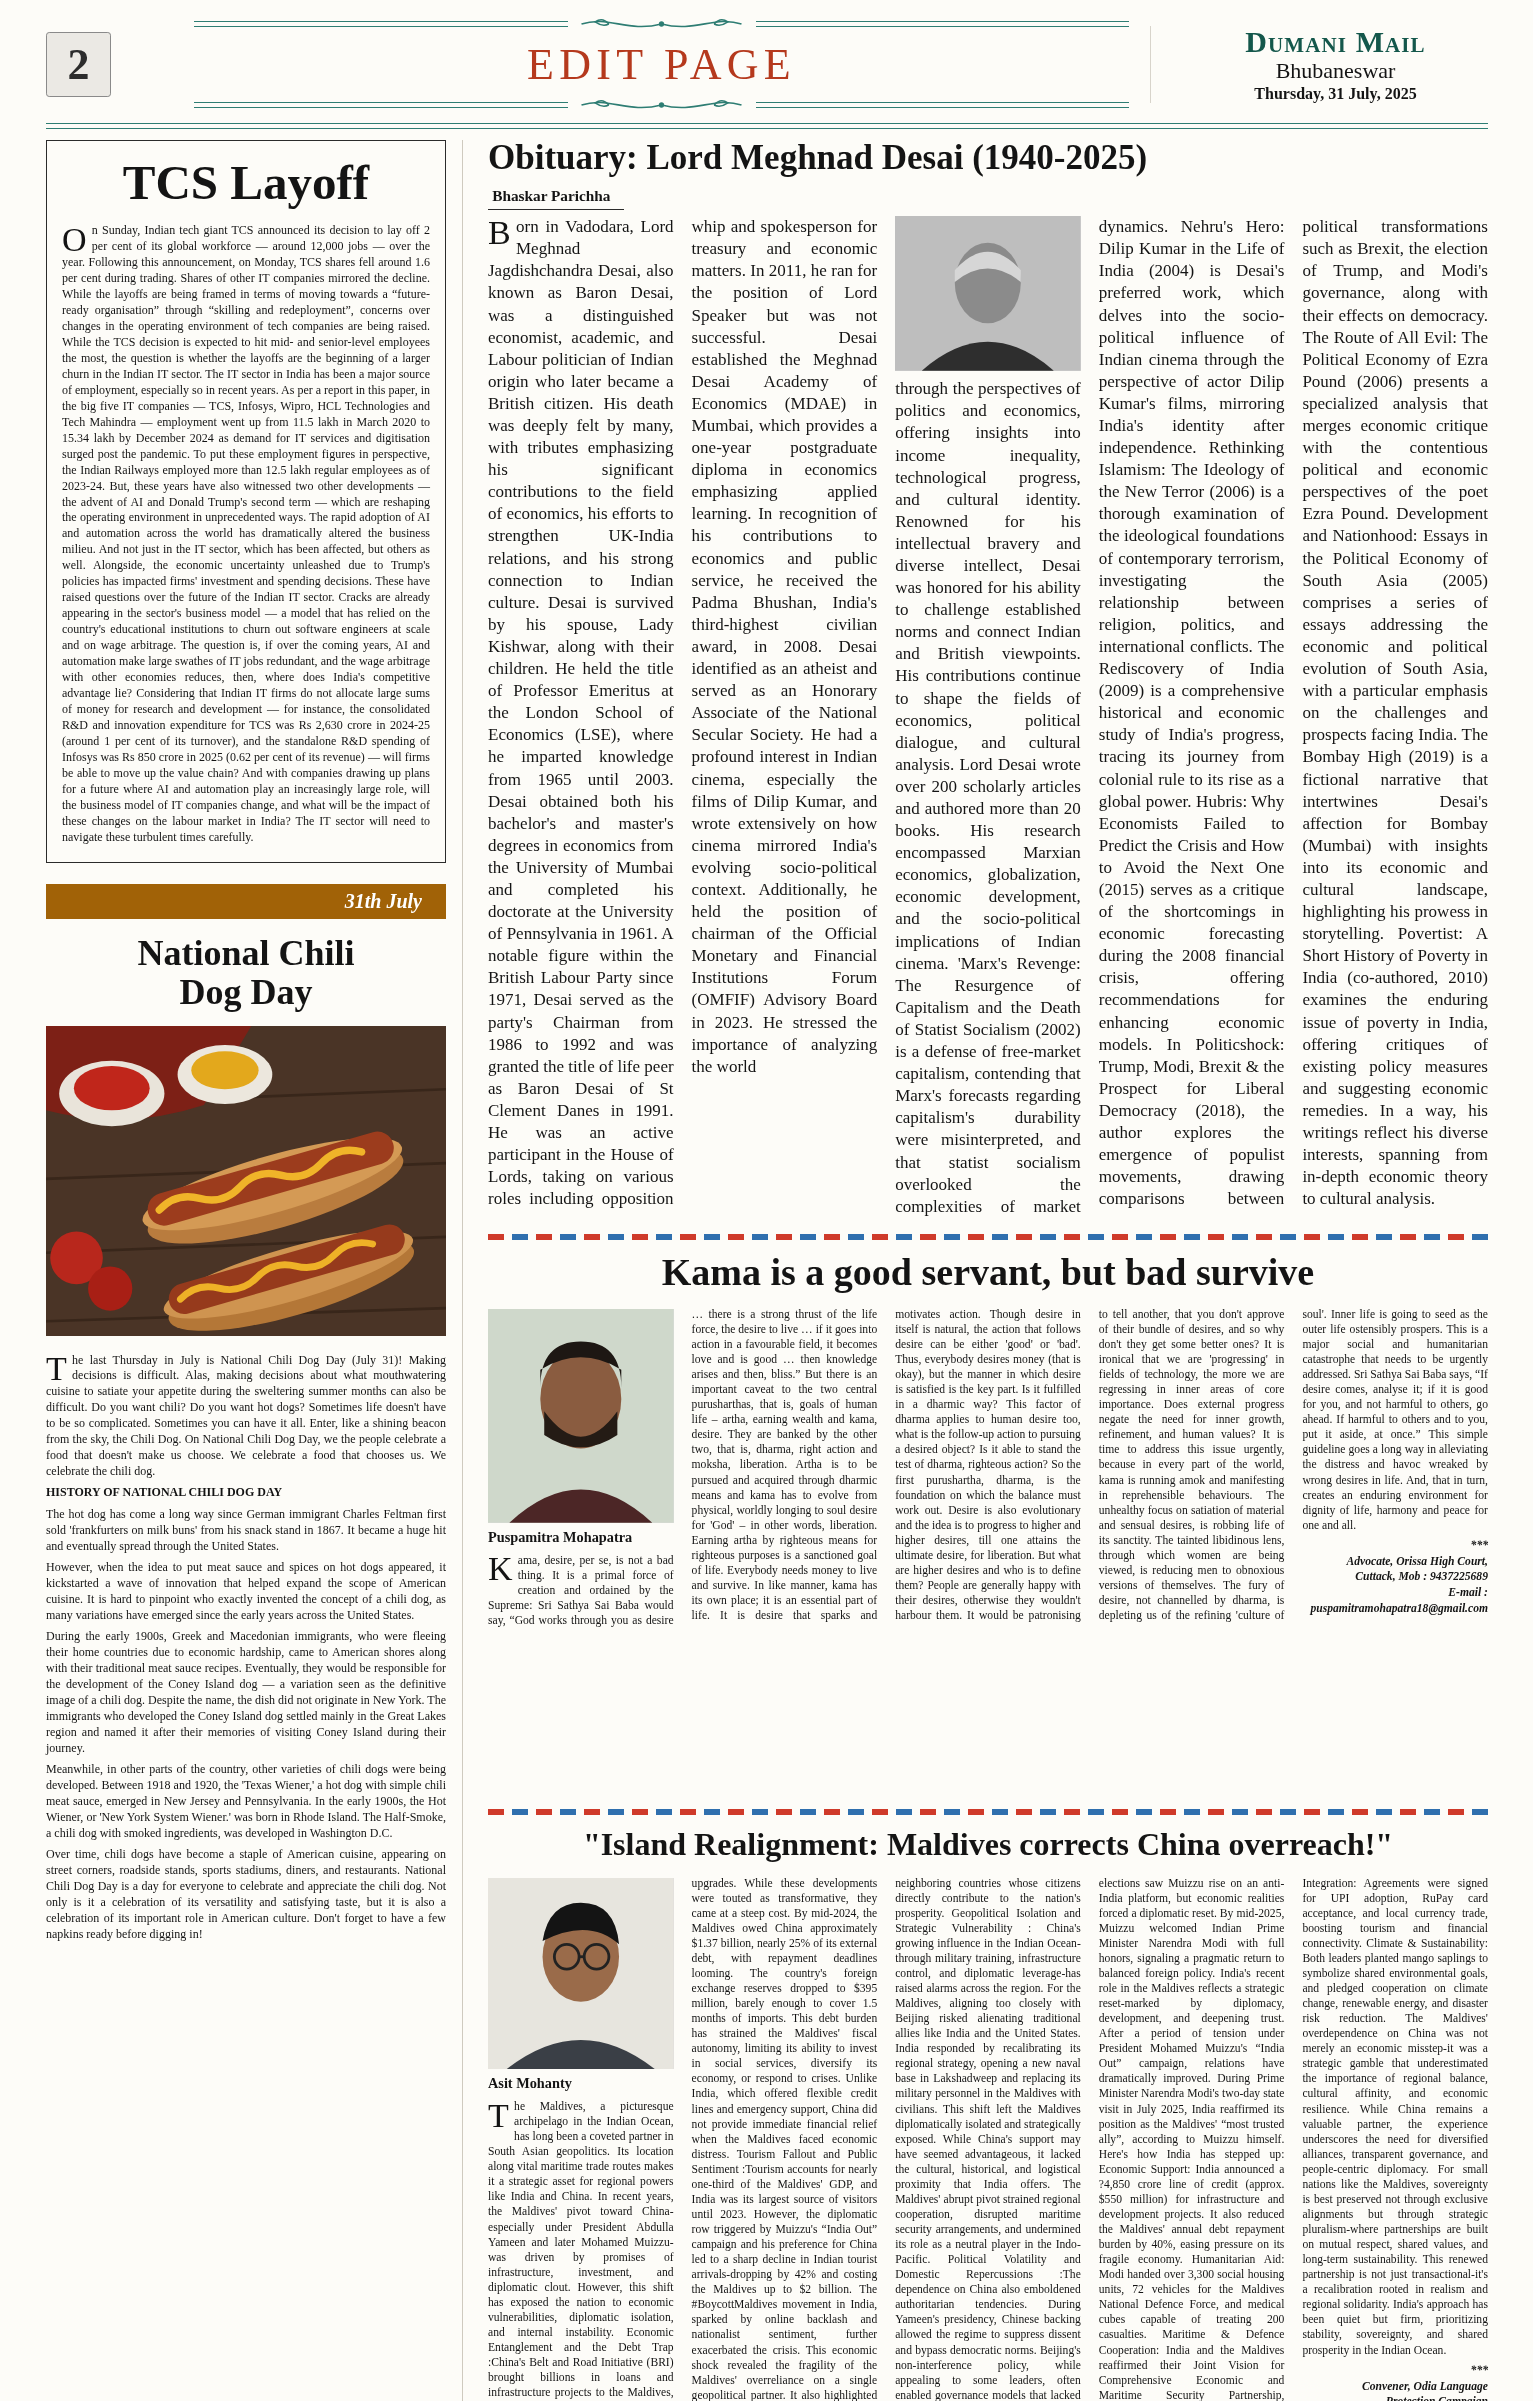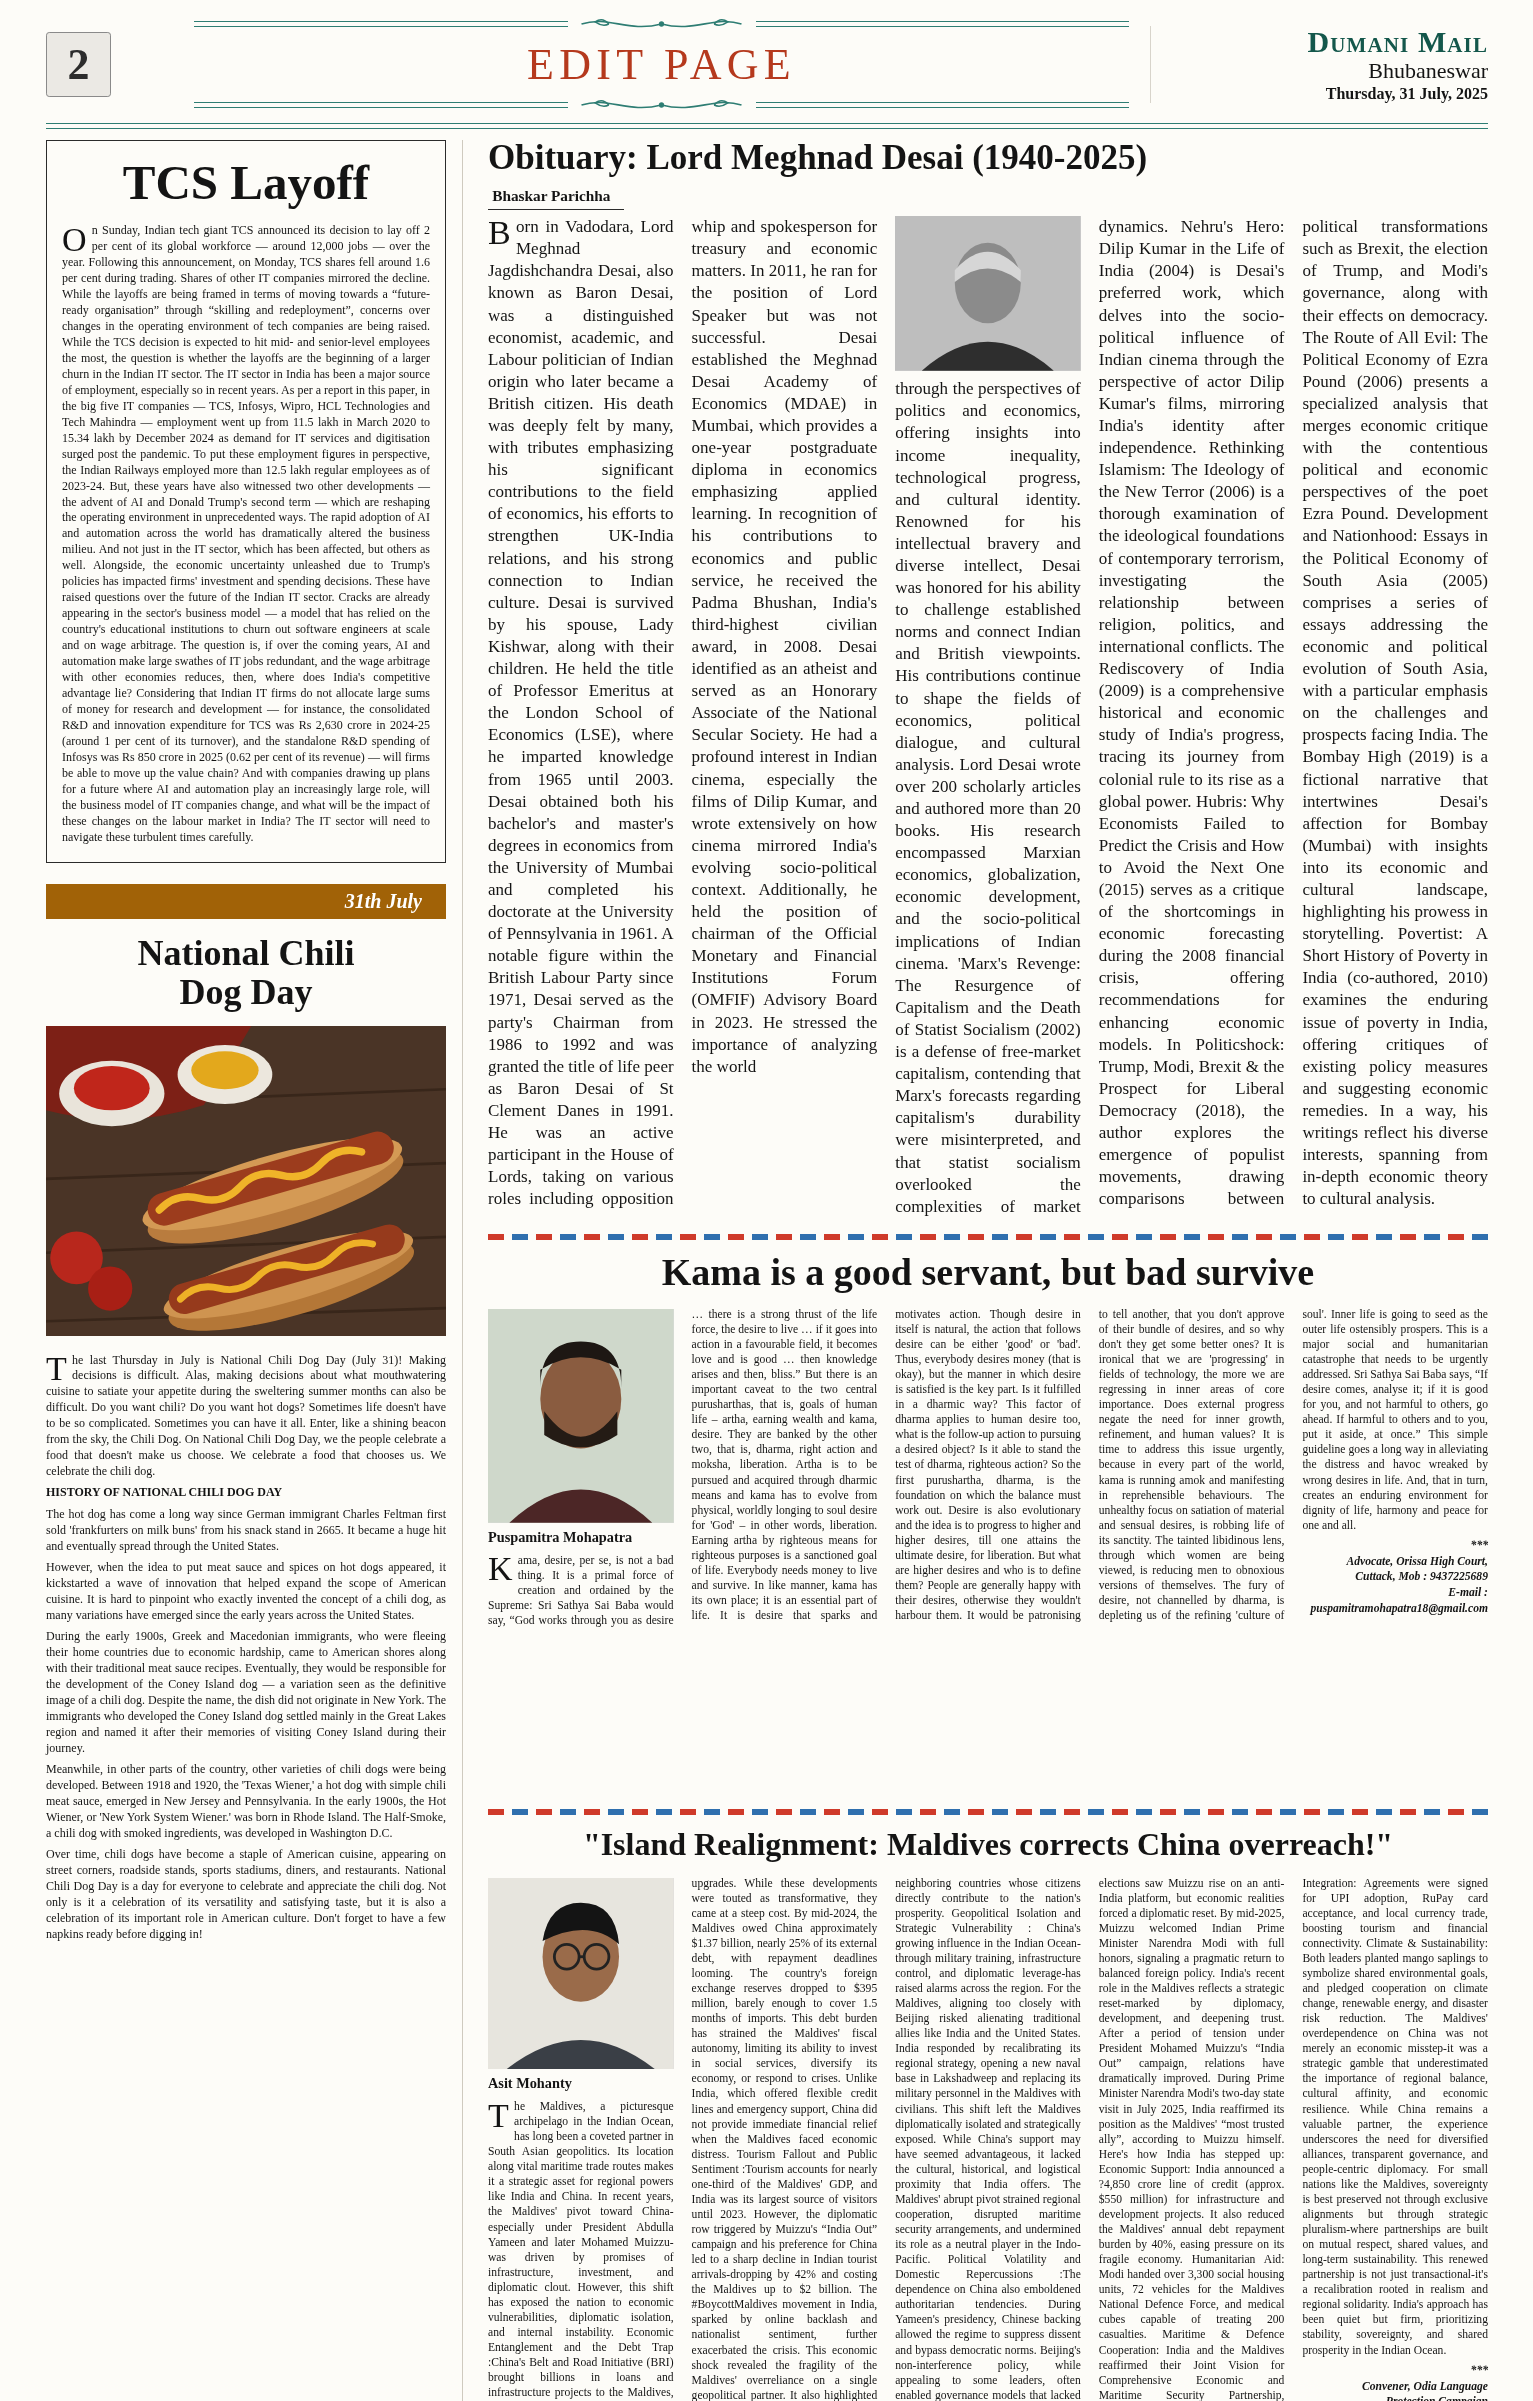--- a/index.html
+++ b/index.html
@@ -24,7 +24,7 @@
     margin:5.3px 0;font-size:44px;font-weight:500;letter-spacing:5.3px;
     color:#b5391d;font-family:"Liberation Serif","DejaVu Serif",serif;
   }
-  .paper-block{text-align:right;padding-left:32px;border-left:0.5px solid #d8d4cb;}
+  .paper-block{text-align:center;padding-left:32px;border-left:0.5px solid #d8d4cb;}
   .paper-name{font-size:30px;font-weight:700;color:#14574b;font-variant:small-caps;letter-spacing:1.1px;line-height:1.05;}
   .paper-city{font-size:22px;margin-top:1.1px;}
   .paper-date{font-size:16px;font-weight:700;margin-top:1.1px;}

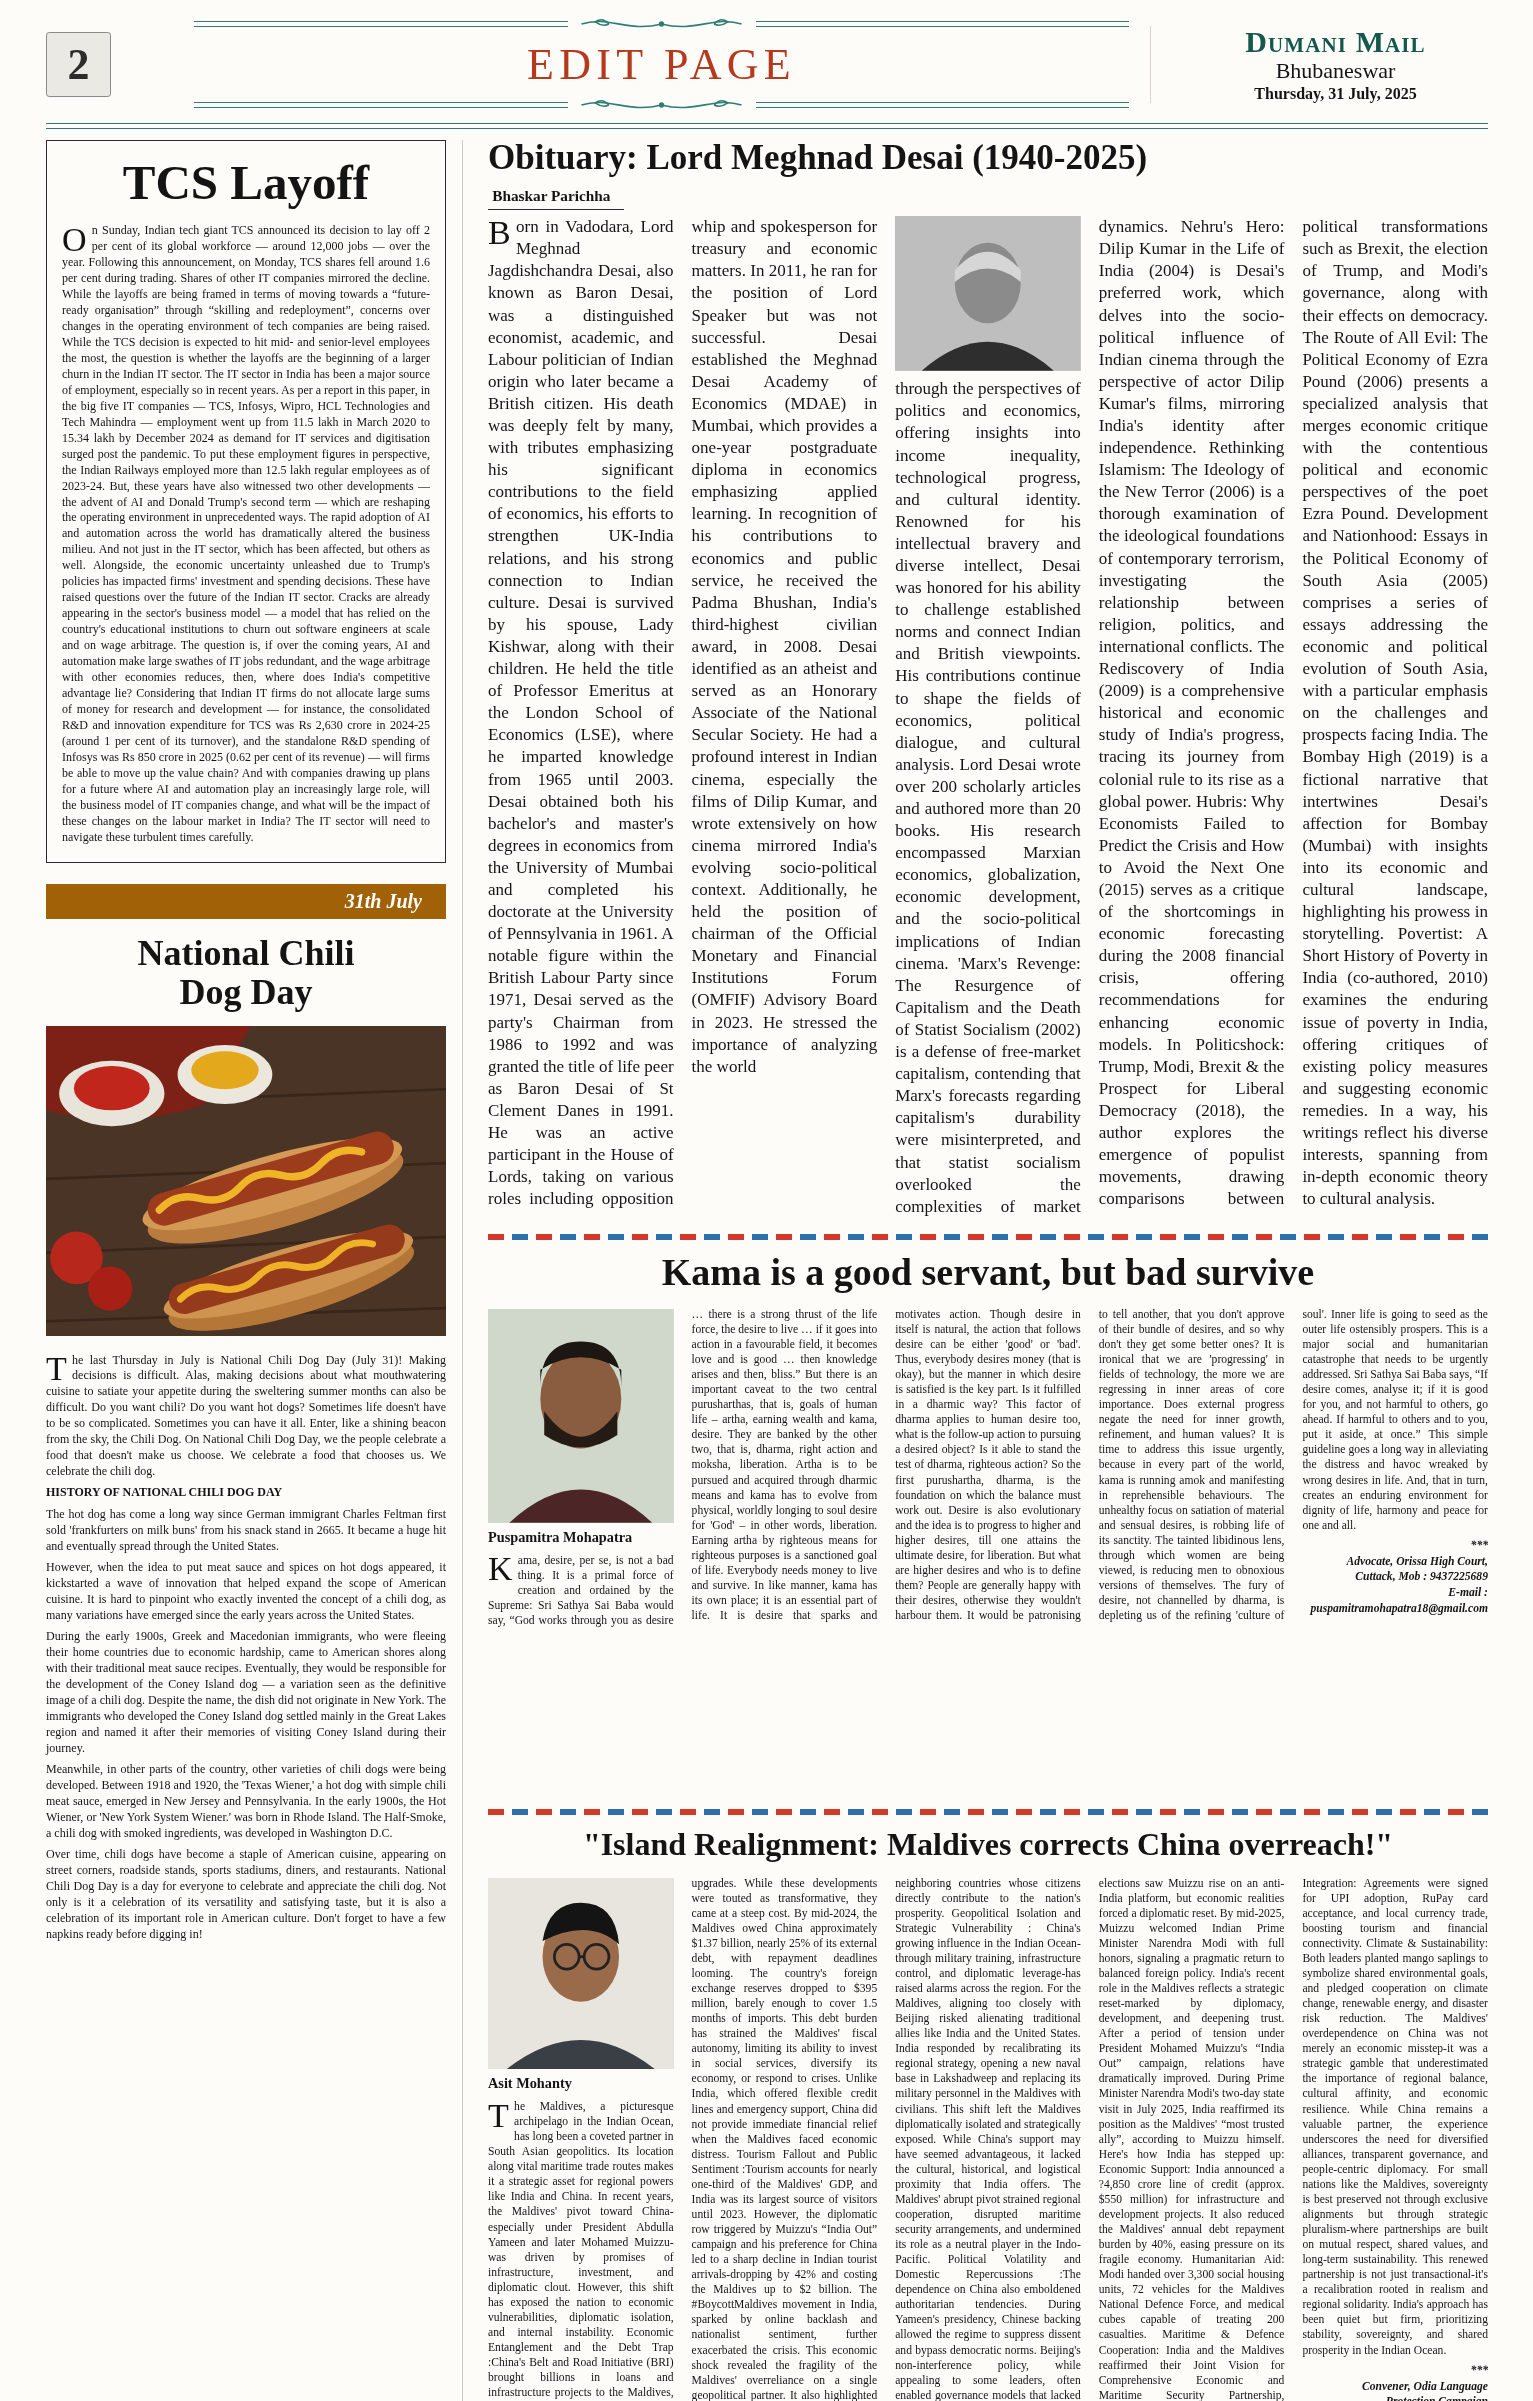--- a/index.html
+++ b/index.html
@@ -166,7 +166,7 @@
         <div class="chili-body newsbody">
           <p class="dropcap">The last Thursday in July is National Chili Dog Day (July 31)! Making decisions is difficult. Alas, making decisions about what mouthwatering cuisine to satiate your appetite during the sweltering summer months can also be difficult. Do you want chili? Do you want hot dogs? Sometimes life doesn't have to be so complicated. Sometimes you can have it all. Enter, like a shining beacon from the sky, the Chili Dog. On National Chili Dog Day, we the people celebrate a food that doesn't make us choose. We celebrate a food that chooses us. We celebrate the chili dog.</p>
           <p class="subhead">HISTORY OF NATIONAL CHILI DOG DAY</p>
-          <p>The hot dog has come a long way since German immigrant Charles Feltman first sold 'frankfurters on milk buns' from his snack stand in 2665. It became a huge hit and eventually spread through the United States.</p>
+          <p>The hot dog has come a long way since German immigrant Charles Feltman first sold 'frankfurters on milk buns' from his snack stand in 1867. It became a huge hit and eventually spread through the United States.</p>
           <p>However, when the idea to put meat sauce and spices on hot dogs appeared, it kickstarted a wave of innovation that helped expand the scope of American cuisine. It is hard to pinpoint who exactly invented the concept of a chili dog, as many variations have emerged since the early years across the United States.</p>
           <p>During the early 1900s, Greek and Macedonian immigrants, who were fleeing their home countries due to economic hardship, came to American shores along with their traditional meat sauce recipes. Eventually, they would be responsible for the development of the Coney Island dog — a variation seen as the definitive image of a chili dog. Despite the name, the dish did not originate in New York. The immigrants who developed the Coney Island dog settled mainly in the Great Lakes region and named it after their memories of visiting Coney Island during their journey.</p>
           <p>Meanwhile, in other parts of the country, other varieties of chili dogs were being developed. Between 1918 and 1920, the 'Texas Wiener,' a hot dog with simple chili meat sauce, emerged in New Jersey and Pennsylvania. In the early 1900s, the Hot Wiener, or 'New York System Wiener.' was born in Rhode Island. The Half-Smoke, a chili dog with smoked ingredients, was developed in Washington D.C.</p>

